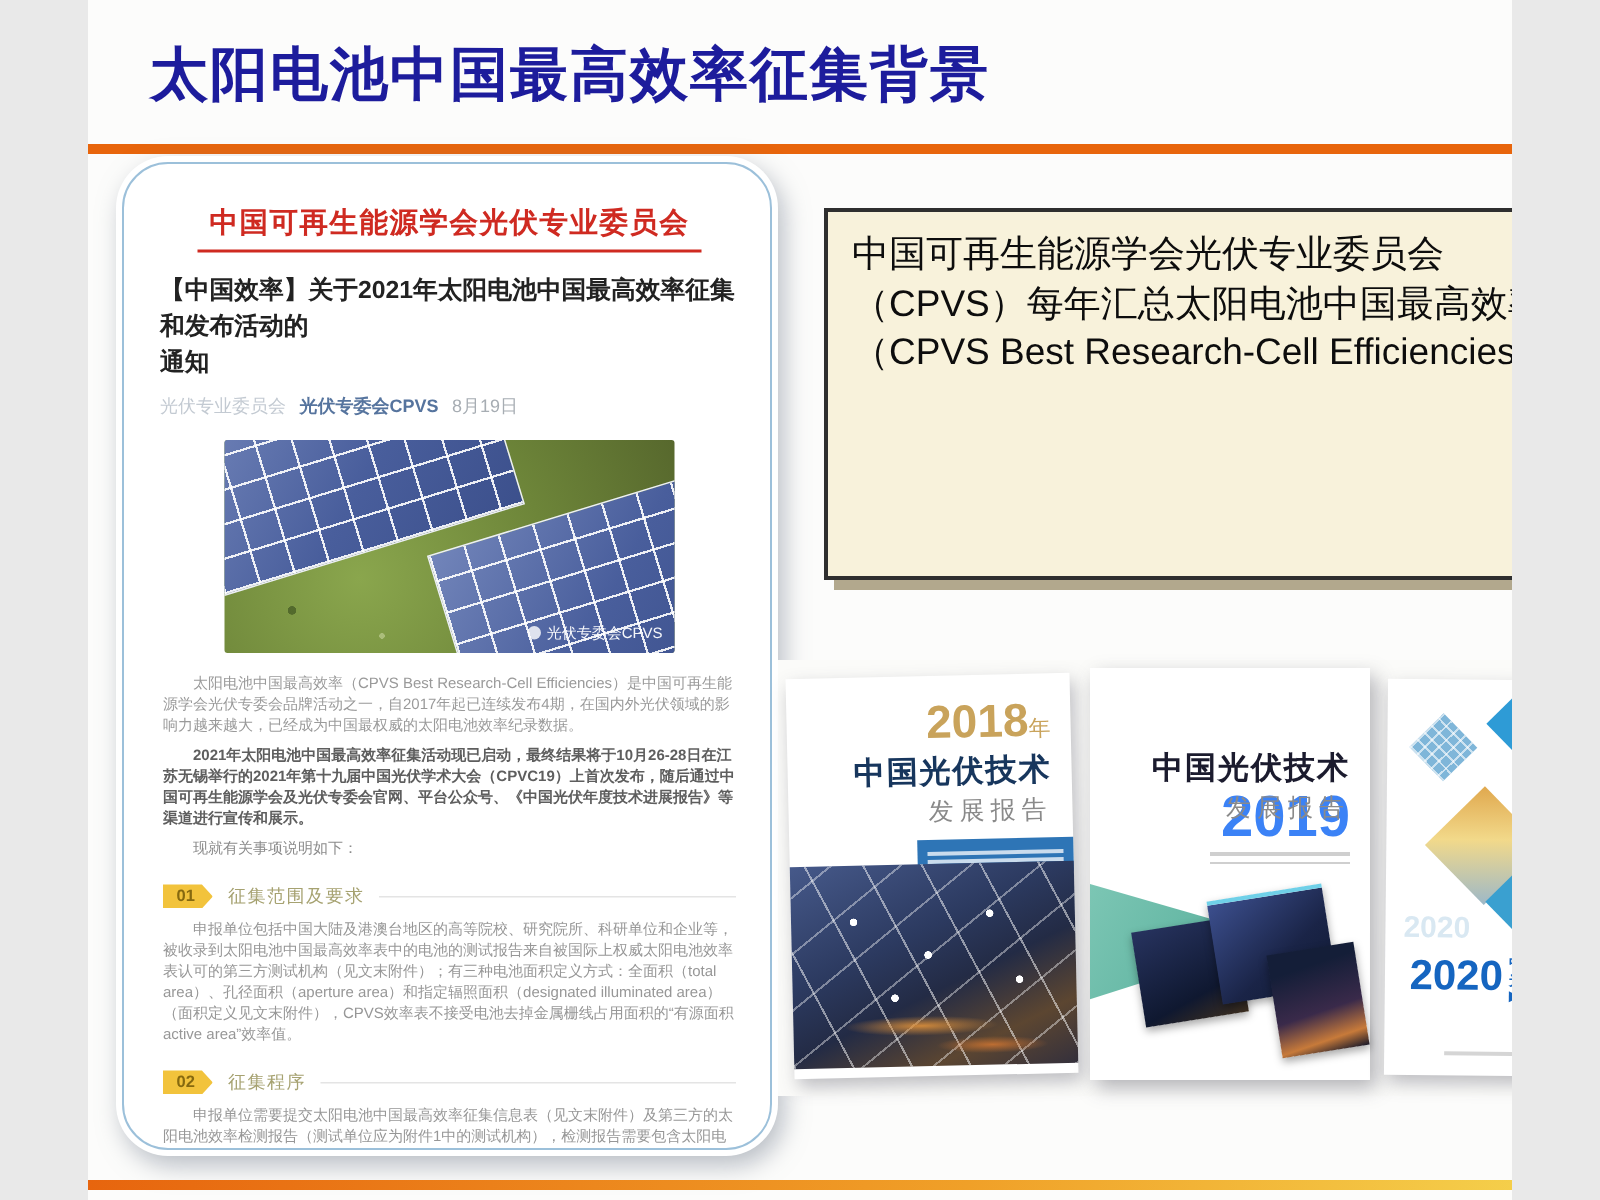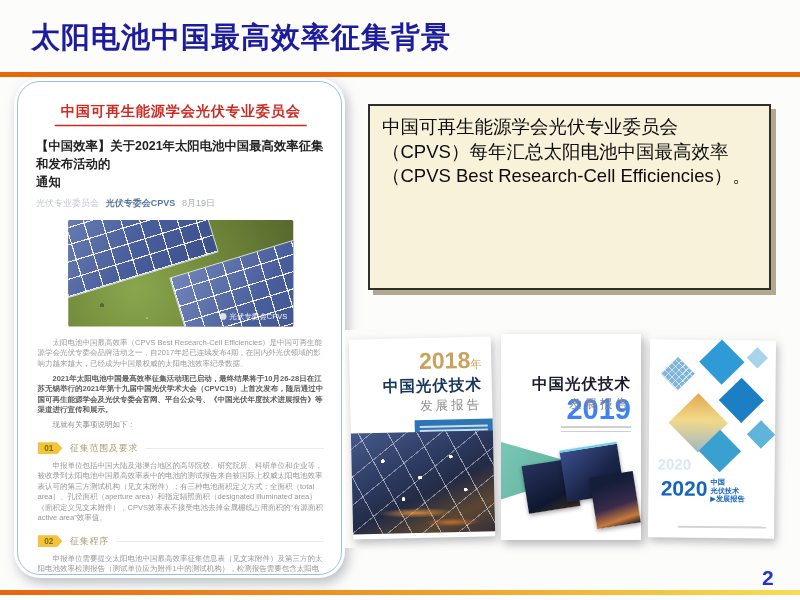--- a/index.html
+++ b/index.html
@@ -4,7 +4,7 @@
 <style>
   html,body{margin:0;padding:0;background:#e9e9e9;}
   *{box-sizing:border-box;font-family:"Liberation Sans","DejaVu Sans",sans-serif;}
-  .slide{position:relative;width:800px;height:600px;background:#fcfcfb;overflow:hidden;margin:0 auto;}
+  .slide{position:relative;width:712px;height:600px;background:#fcfcfb;overflow:hidden;margin:0 auto;}
 
   
   .page-title{position:absolute;left:31px;top:18px;margin:0;font-size:29px;font-weight:bold;

